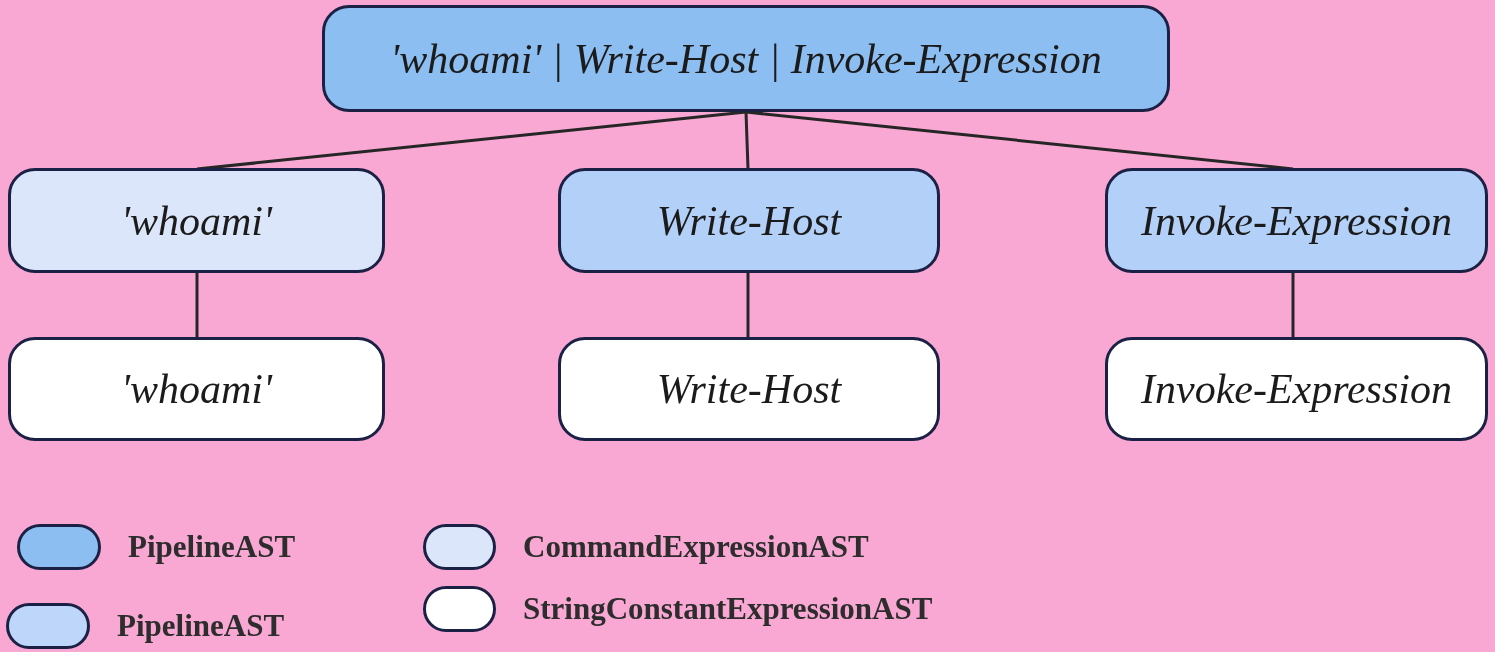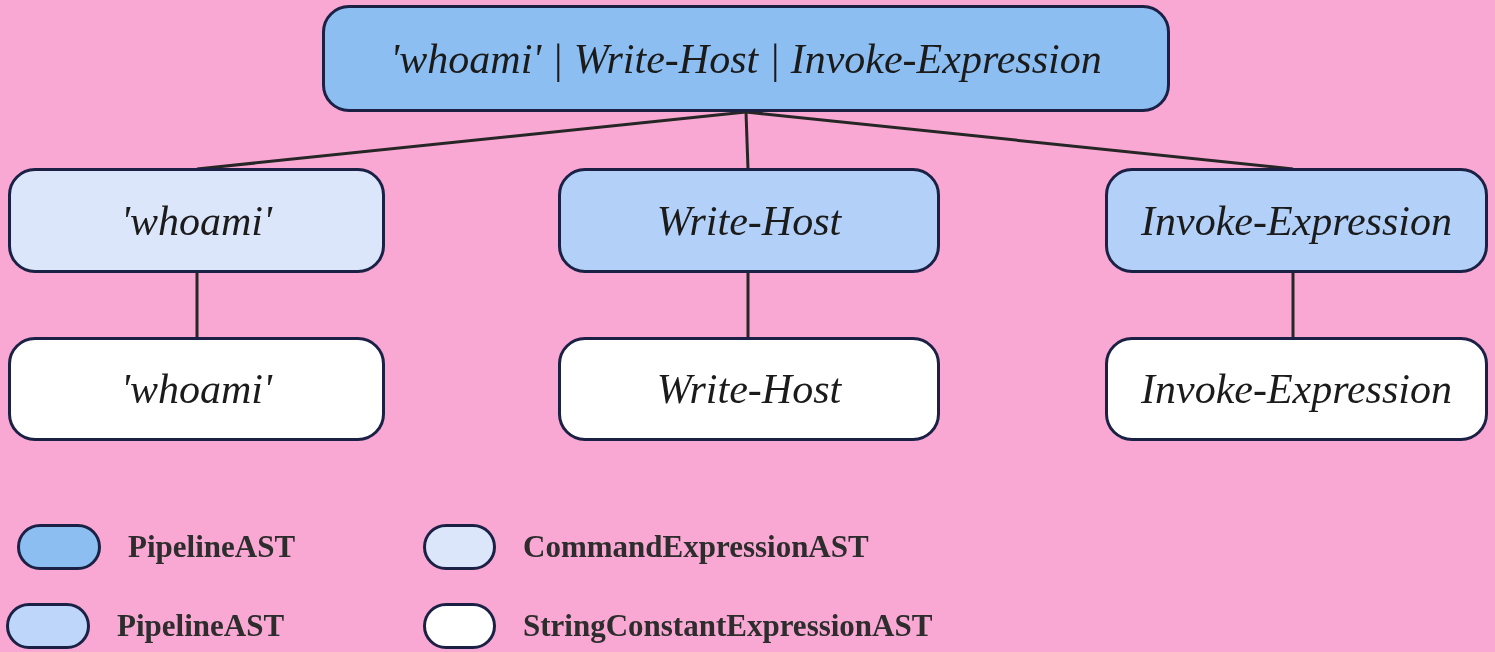--- a/index.html
+++ b/index.html
@@ -73,7 +73,7 @@
   .legend-1 { left: 17px;   top: 524px; }
   .legend-2 { left: 6px;   top: 603px; }
   .legend-3 { left: 423px; top: 524px; }
-  .legend-4 { left: 423px; top: 603px; }
+  .legend-4 { left: 423px; top: 586px; }
 </style>
 </head>
 <body>

